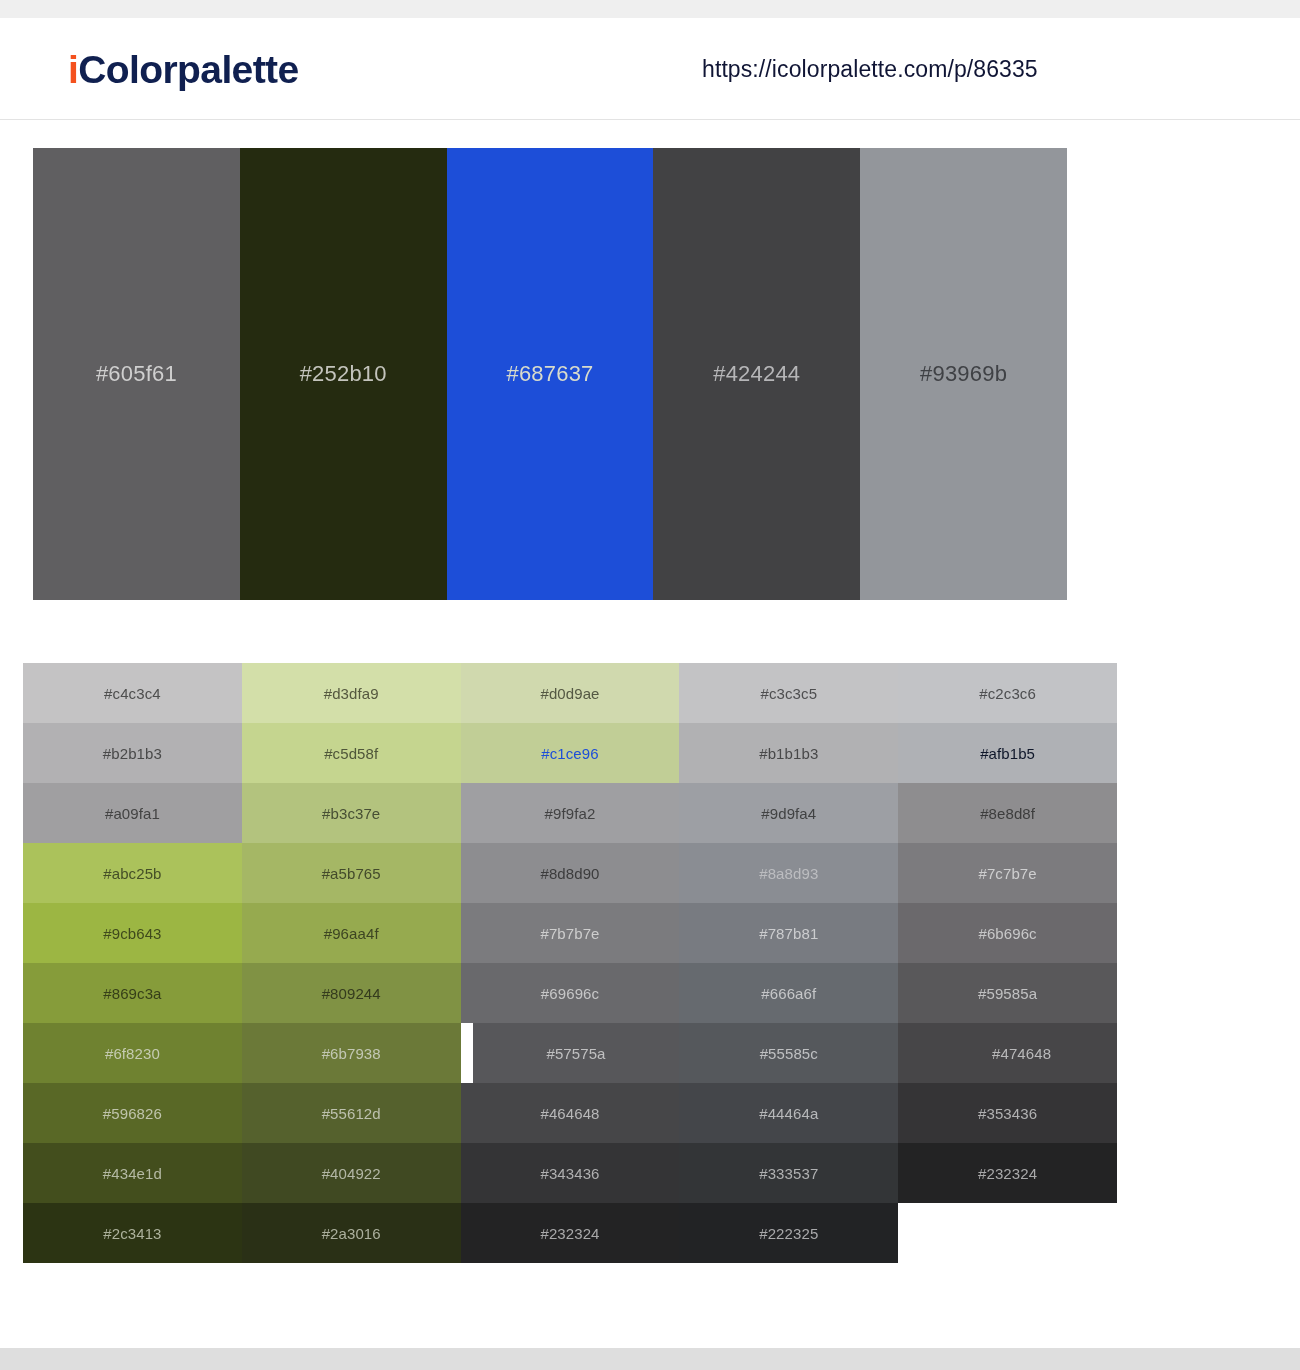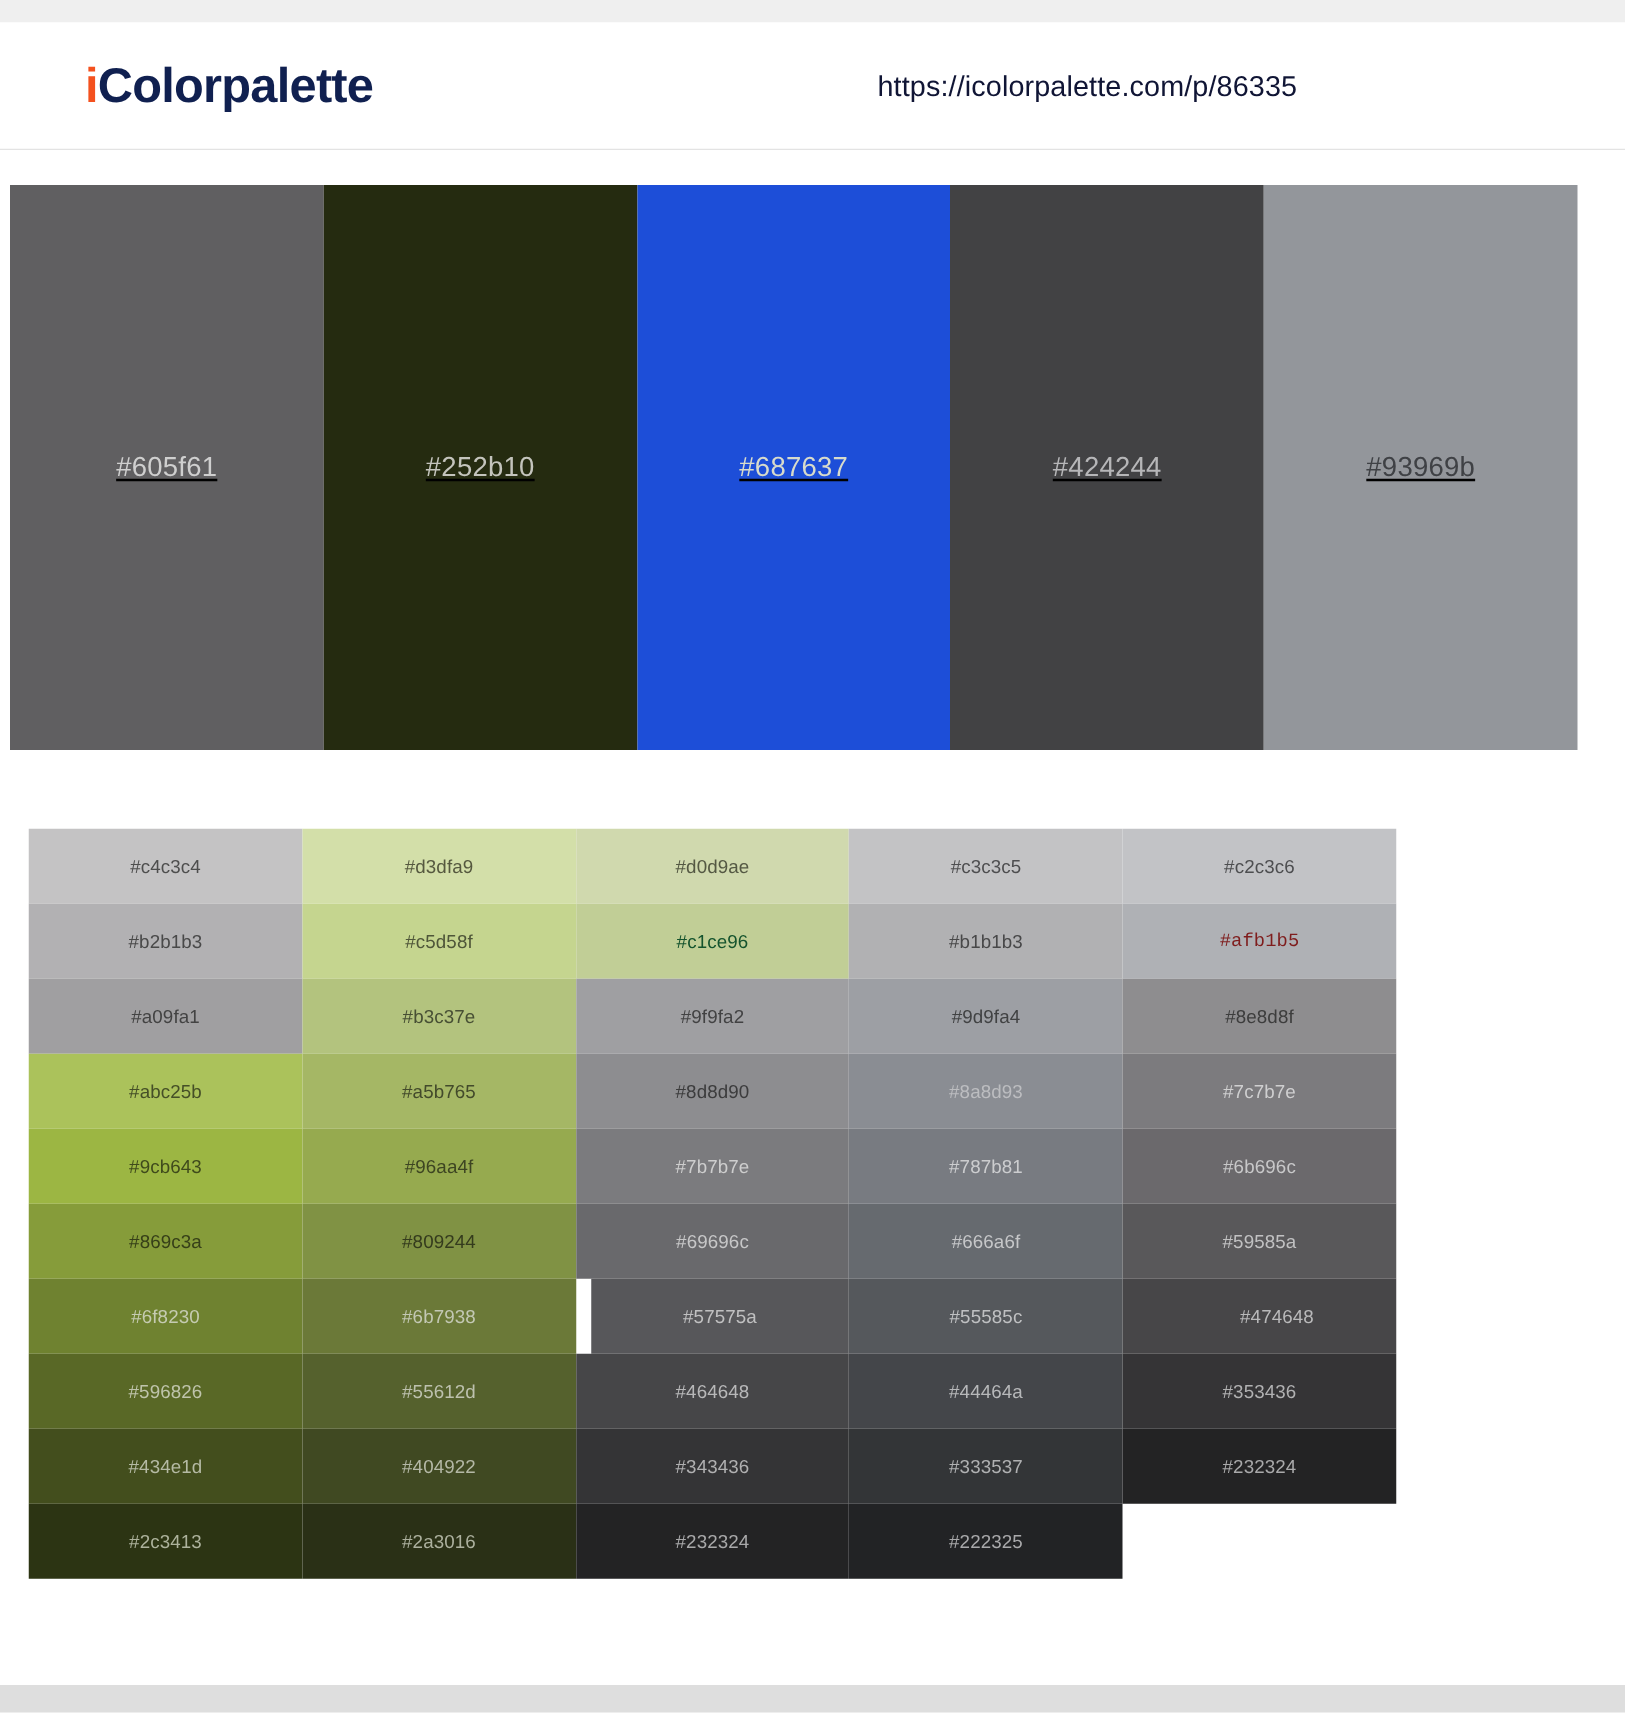--- a/index.html
+++ b/index.html
@@ -55,12 +55,11 @@
   
   .main-band {
     position: absolute;
-    left: 8px;
+    left: 33px;
     top: 148px;
-    width: 1254px;
+    width: 1034px;
     height: 452px;
     display: flex;
-    text-decoration: underline;
   }
   .main-swatch {
     flex: 1 1 0;

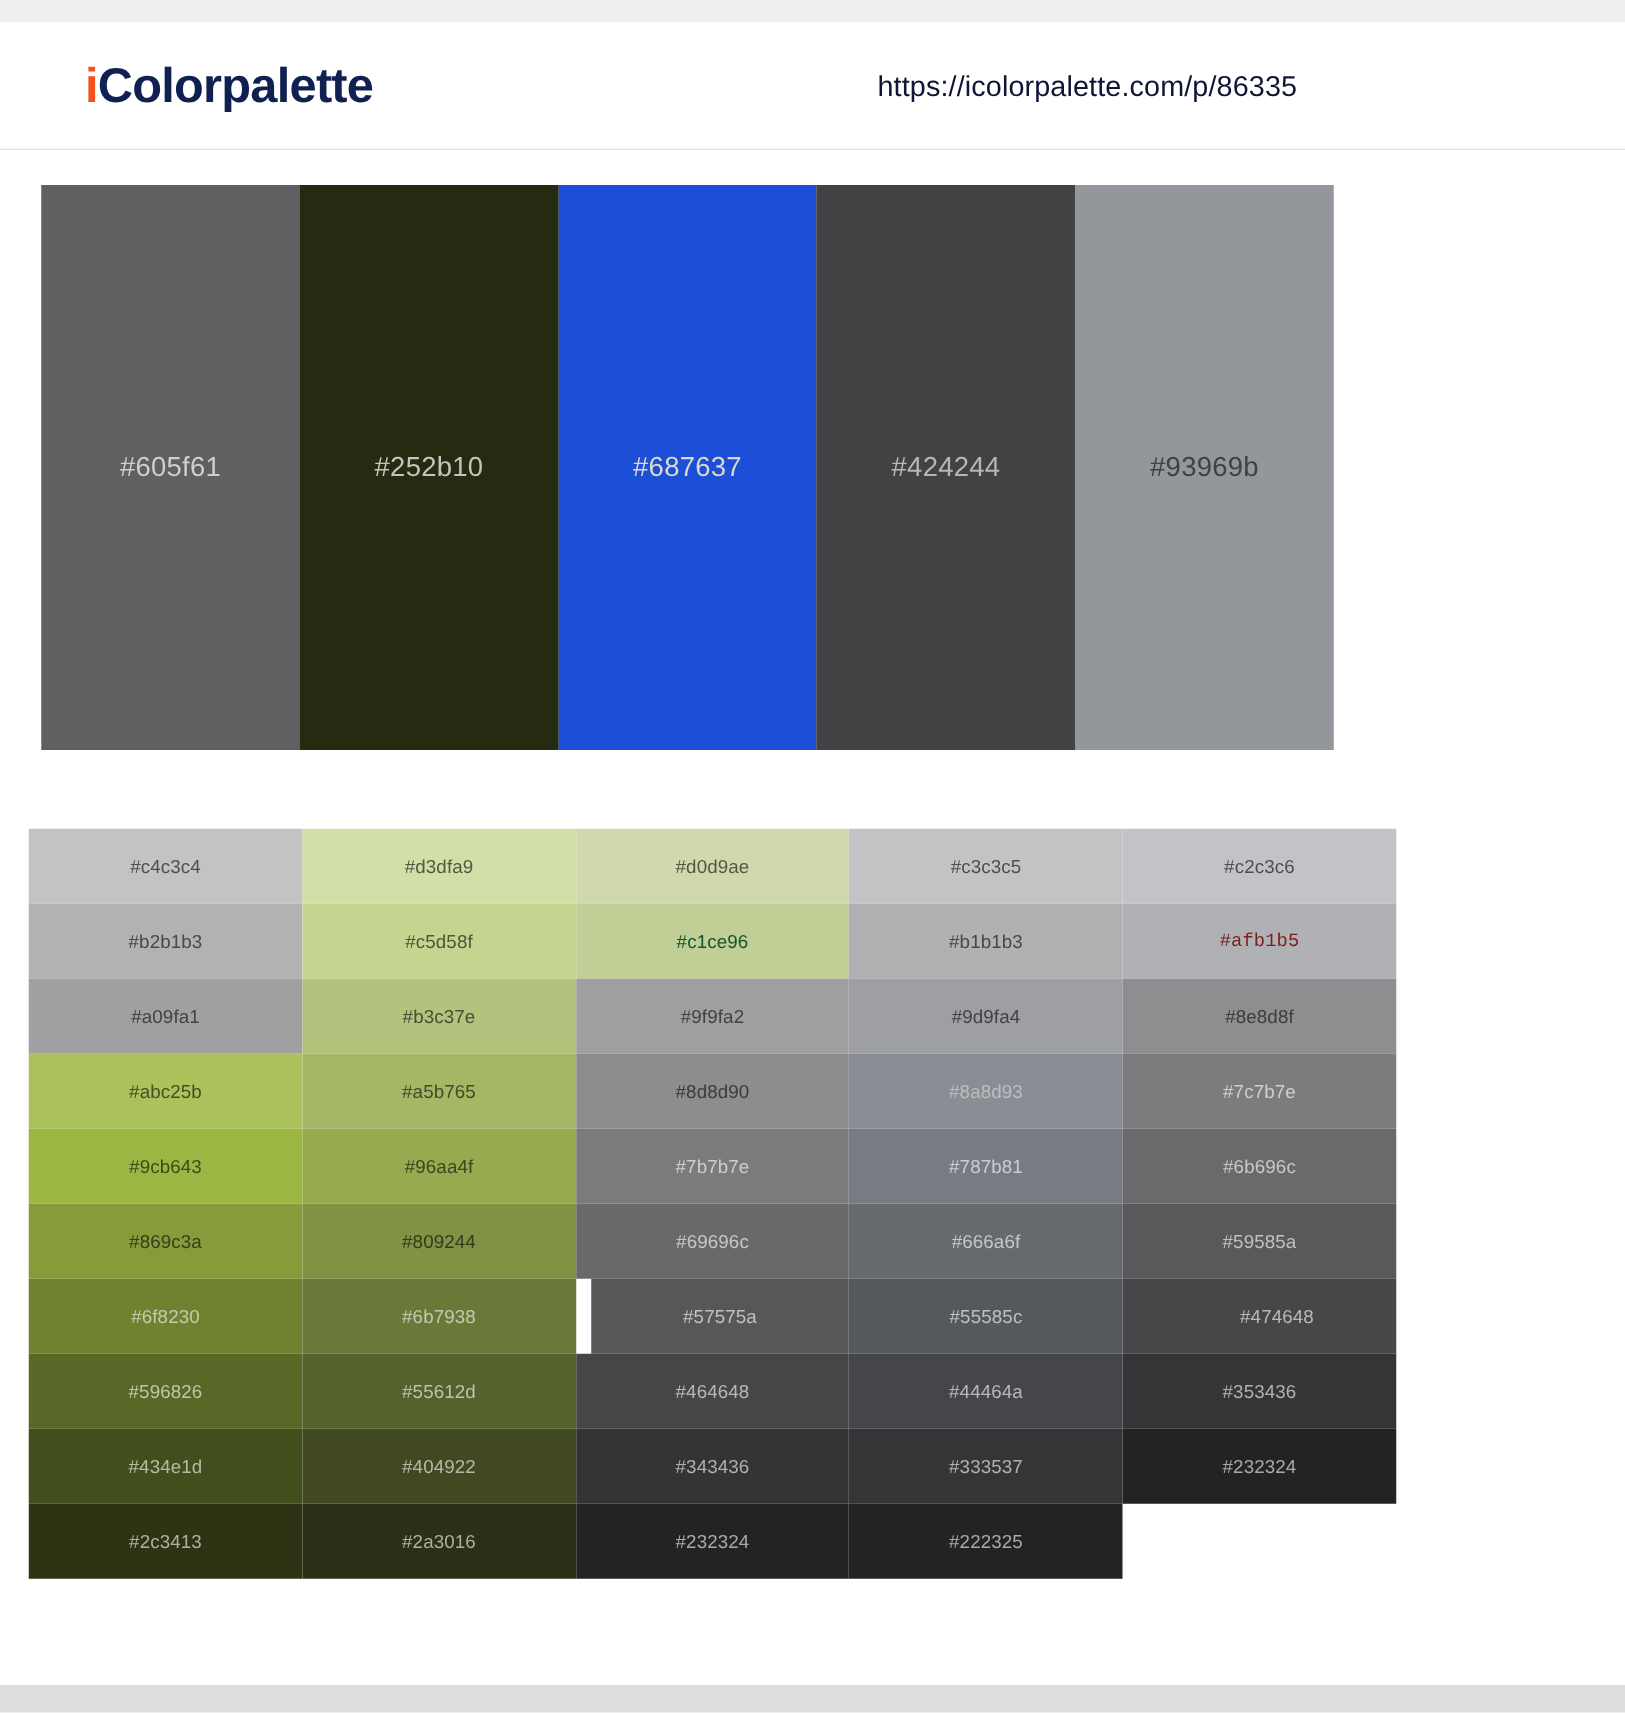--- a/index.html
+++ b/index.html
@@ -159,7 +159,7 @@
       <span class="hex" style="color: rgb(79, 86, 57);">#c5d58f</span>
     </div>
     <div class="shade-cell" style="background: rgb(193, 206, 150);">
-      <span class="hex" style="color: #14532d;">#c1ce96</span>
+      <span class="hex" style="color: #1d4ed8;">#c1ce96</span>
     </div>
     <div class="shade-cell" style="background: rgb(177, 177, 179);">
       <span class="hex" style="color: rgb(72, 72, 73);">#b1b1b3</span>

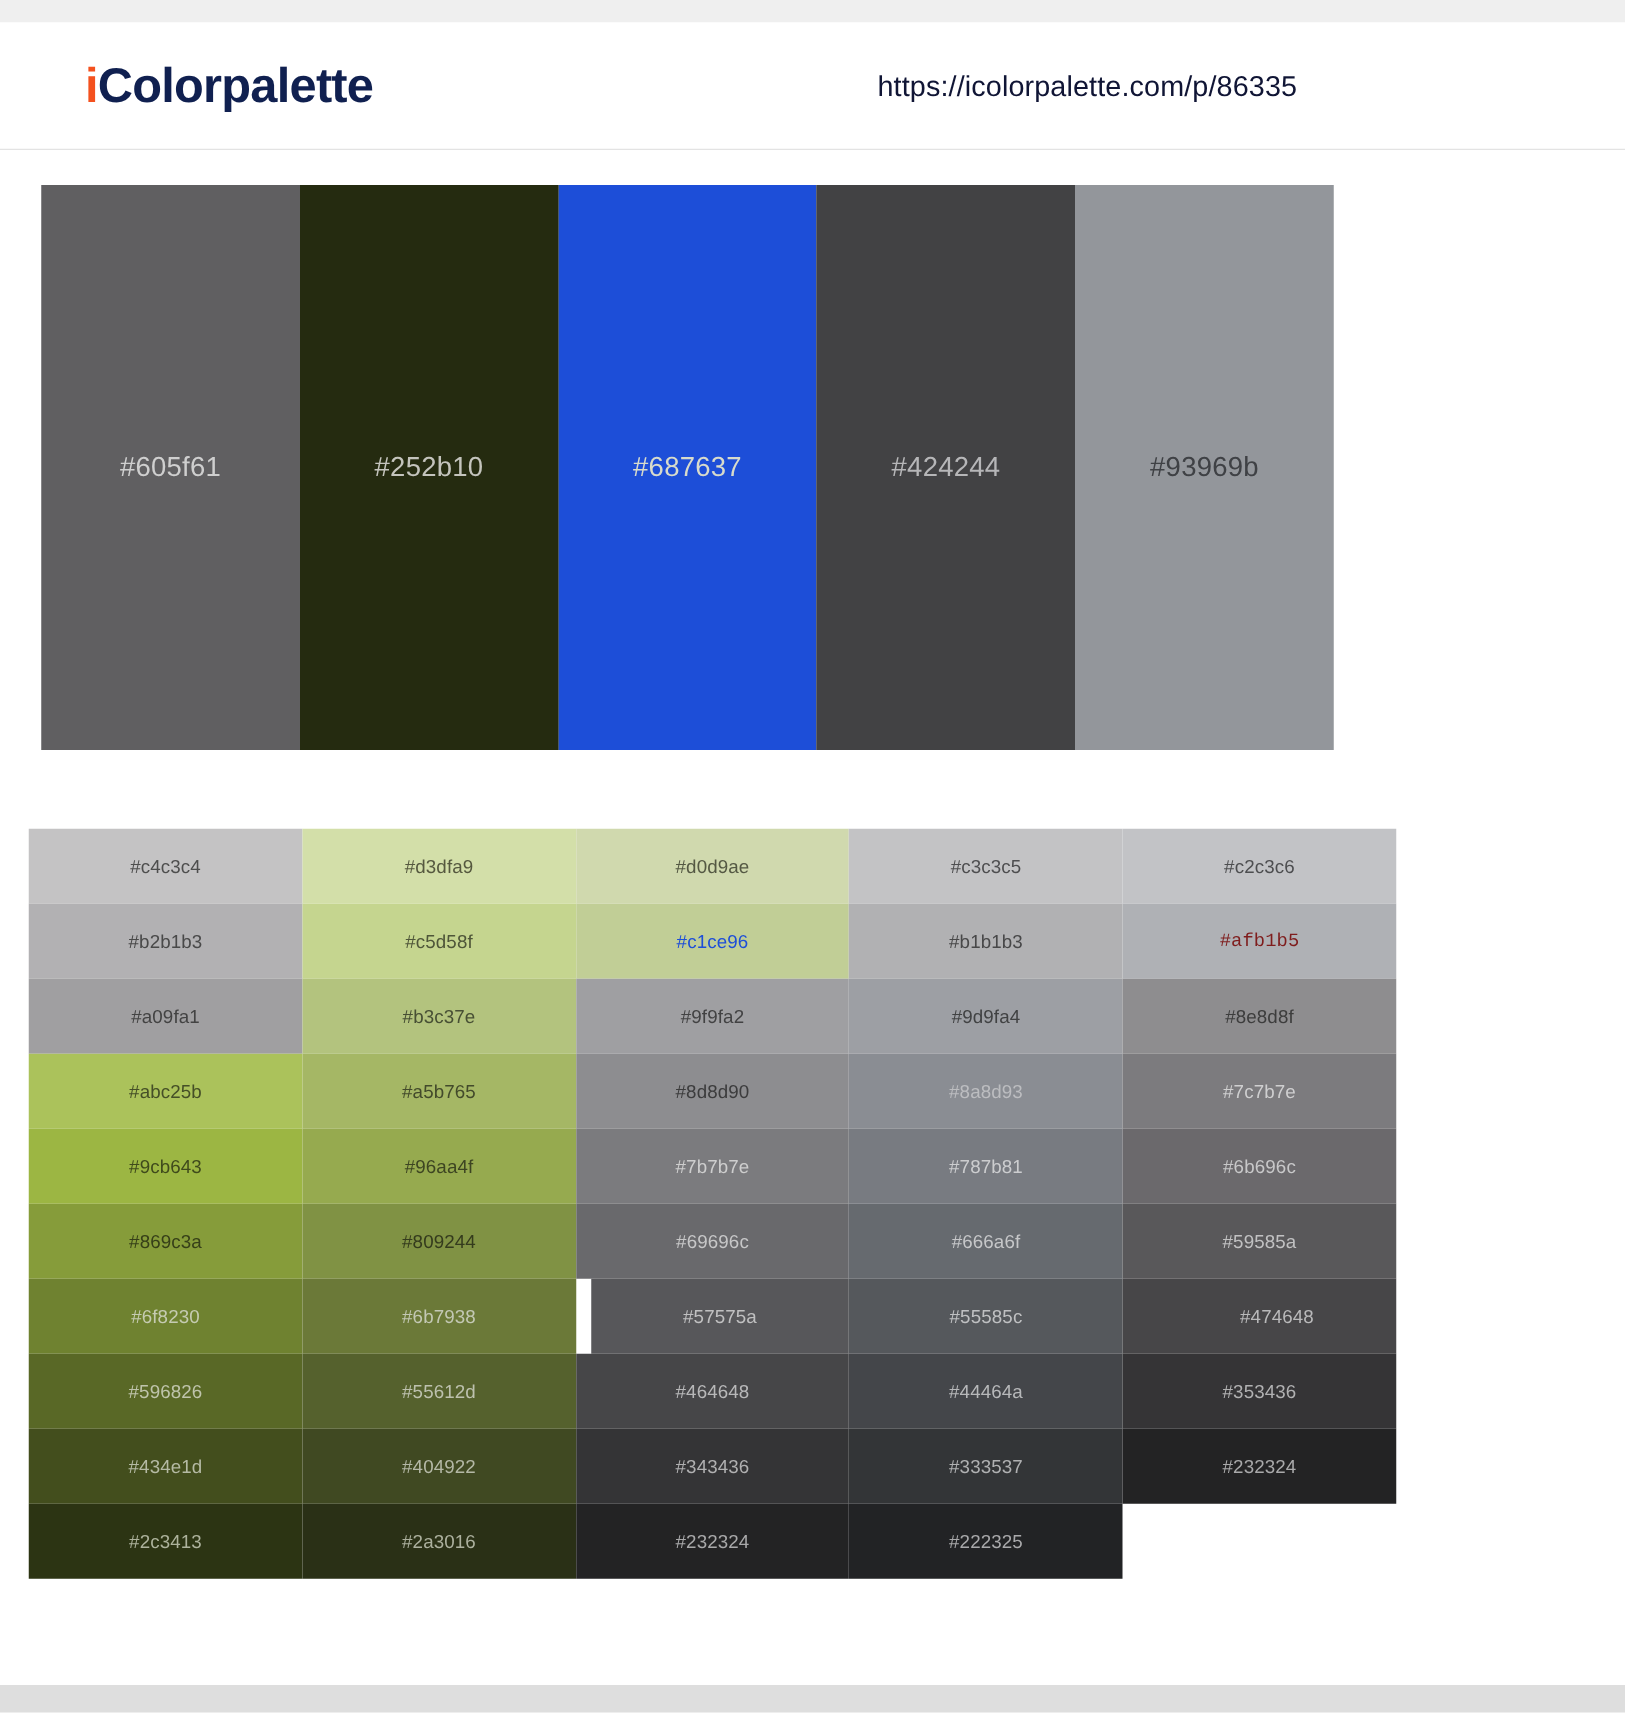--- a/index.html
+++ b/index.html
@@ -165,7 +165,7 @@
       <span class="hex" style="color: rgb(72, 72, 73);">#b1b1b3</span>
     </div>
     <div class="shade-cell" style="background: rgb(175, 177, 181);">
-      <span class="hex" style="color: #7f1d1d; font-family: Liberation Mono, monospace;">#afb1b5</span>
+      <span class="hex" style="color: #0f172a;">#afb1b5</span>
     </div>
     <div class="shade-cell" style="background: rgb(160, 159, 161);">
       <span class="hex" style="color: rgb(67, 67, 67);">#a09fa1</span>

